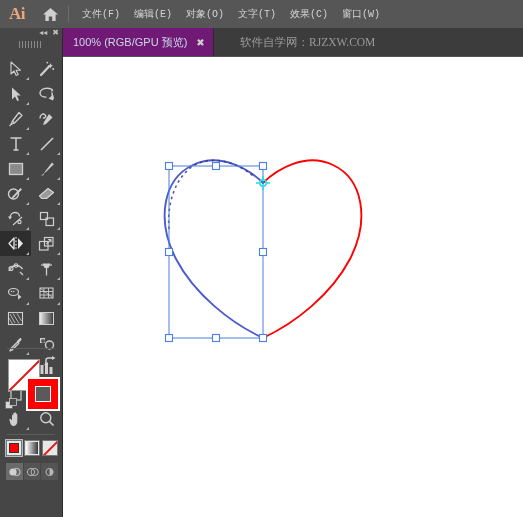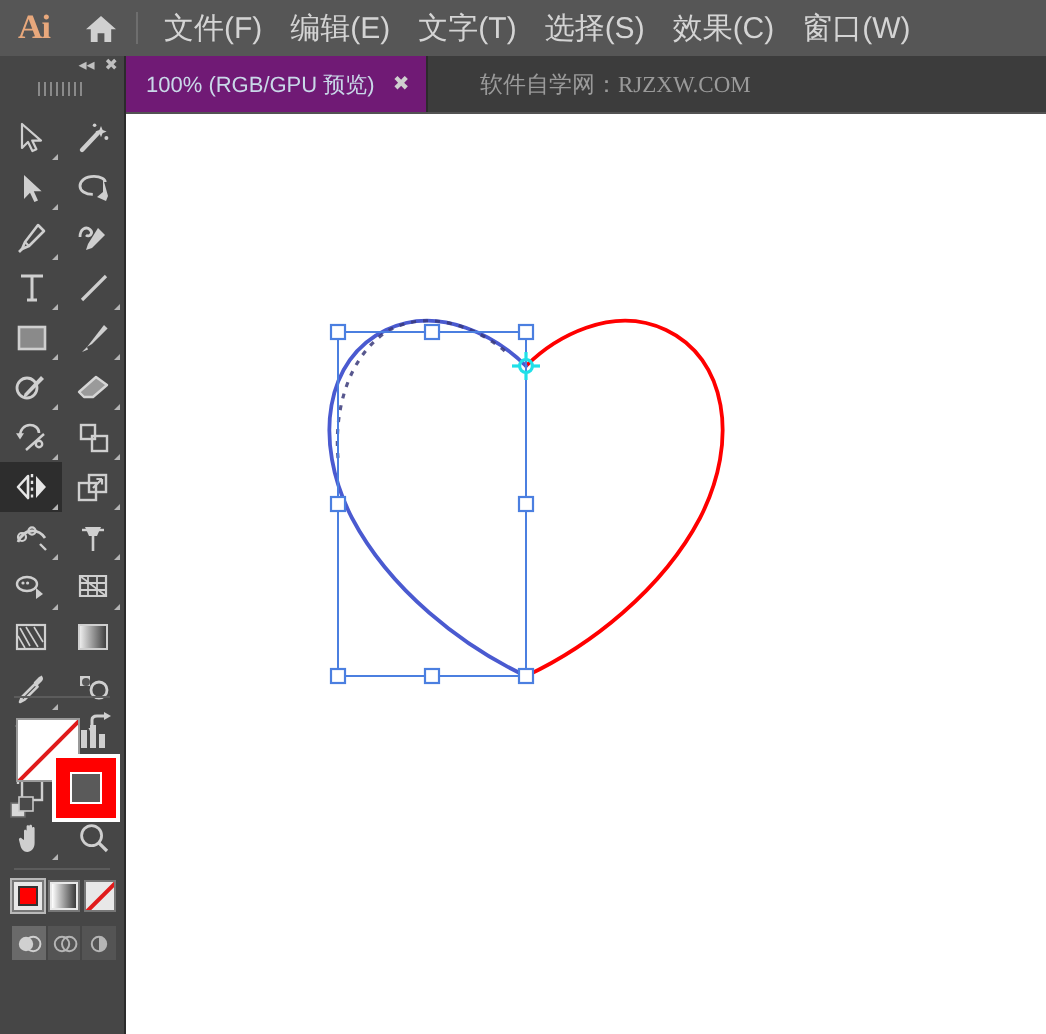--- a/index.html
+++ b/index.html
@@ -27,7 +27,7 @@
   .menu-sep{width:1px;height:16px;background:#6e6e6e;margin:0 6px 0 2px;}
   .menu-items{display:flex;align-items:center;}
   .menu-item{
-    color:#d4d4d4;font-size:15px;padding:4px 7px;white-space:nowrap;cursor:default;
+    color:#d4d4d4;font-size:10px;padding:4px 7px;white-space:nowrap;cursor:default;font-family:Liberation Mono, monospace;
   }
 
   

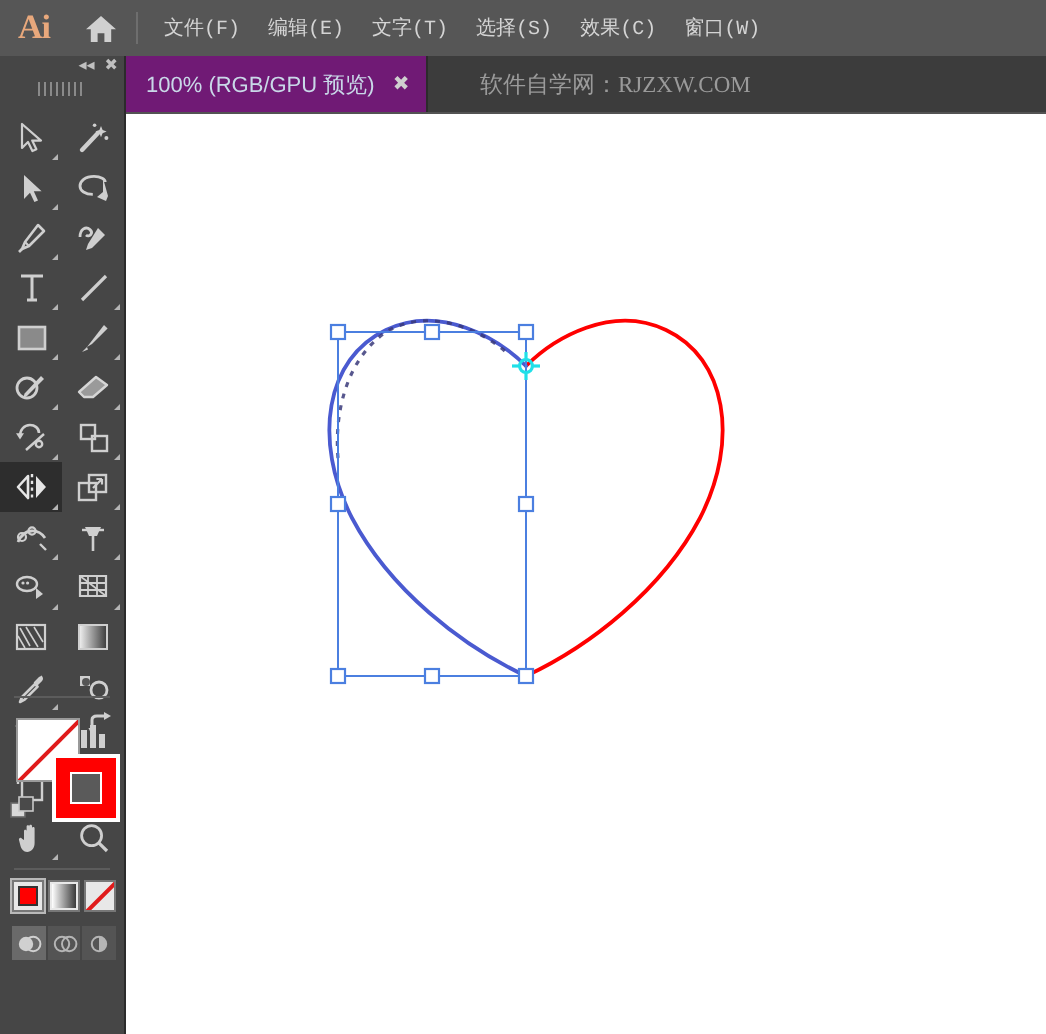--- a/index.html
+++ b/index.html
@@ -148,6 +148,7 @@
     <div class="menu-items">
       <div class="menu-item">文件(F)</div>
       <div class="menu-item">编辑(E)</div>
+      <div class="menu-item">对象(O)</div>
       <div class="menu-item">文字(T)</div>
       <div class="menu-item">选择(S)</div>
       <div class="menu-item">效果(C)</div>

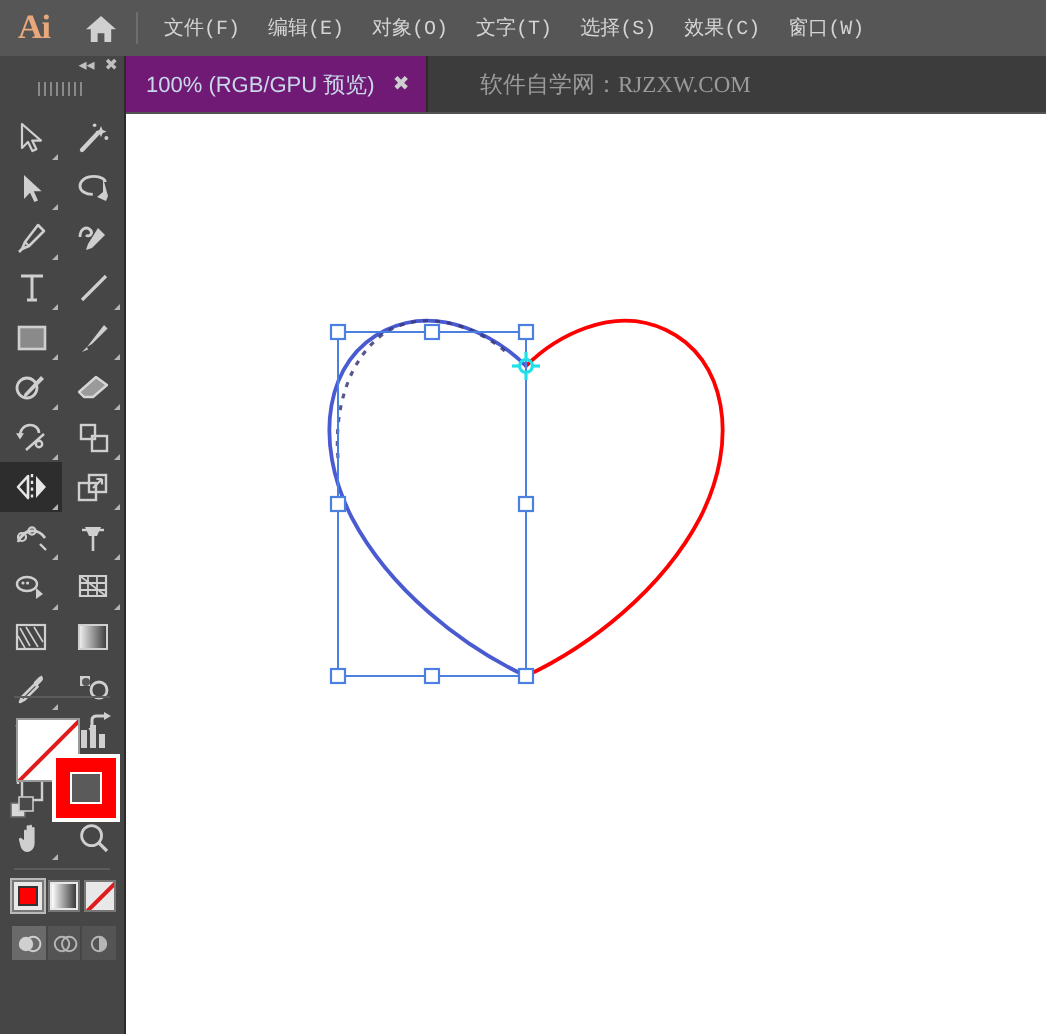--- a/index.html
+++ b/index.html
@@ -150,7 +150,6 @@
       <div class="menu-item">编辑(E)</div>
       <div class="menu-item">对象(O)</div>
       <div class="menu-item">文字(T)</div>
-      <div class="menu-item">选择(S)</div>
       <div class="menu-item">效果(C)</div>
       <div class="menu-item">窗口(W)</div>
     </div>

